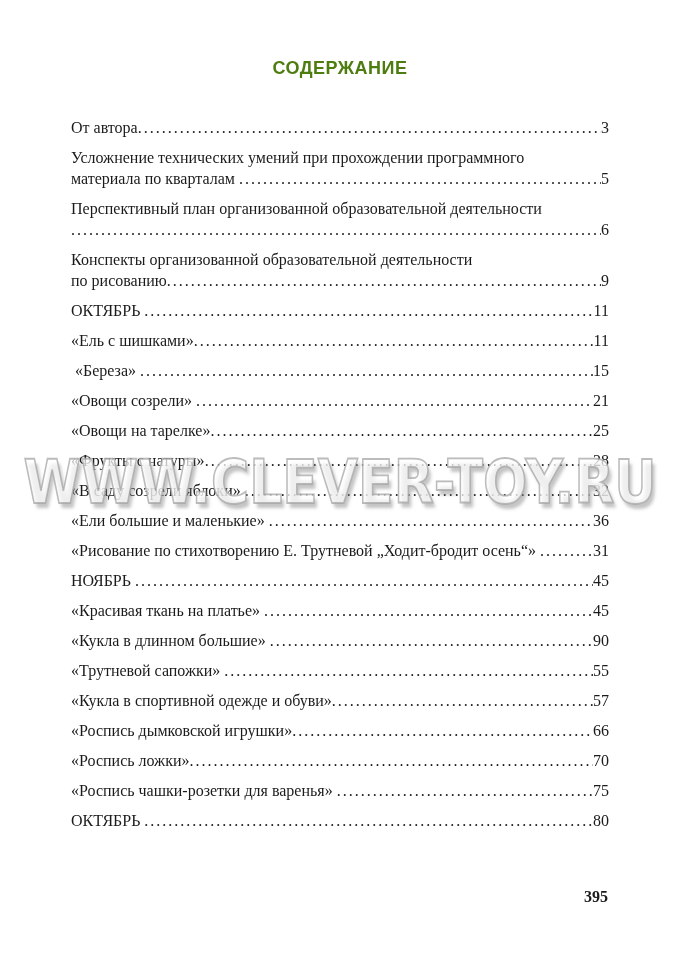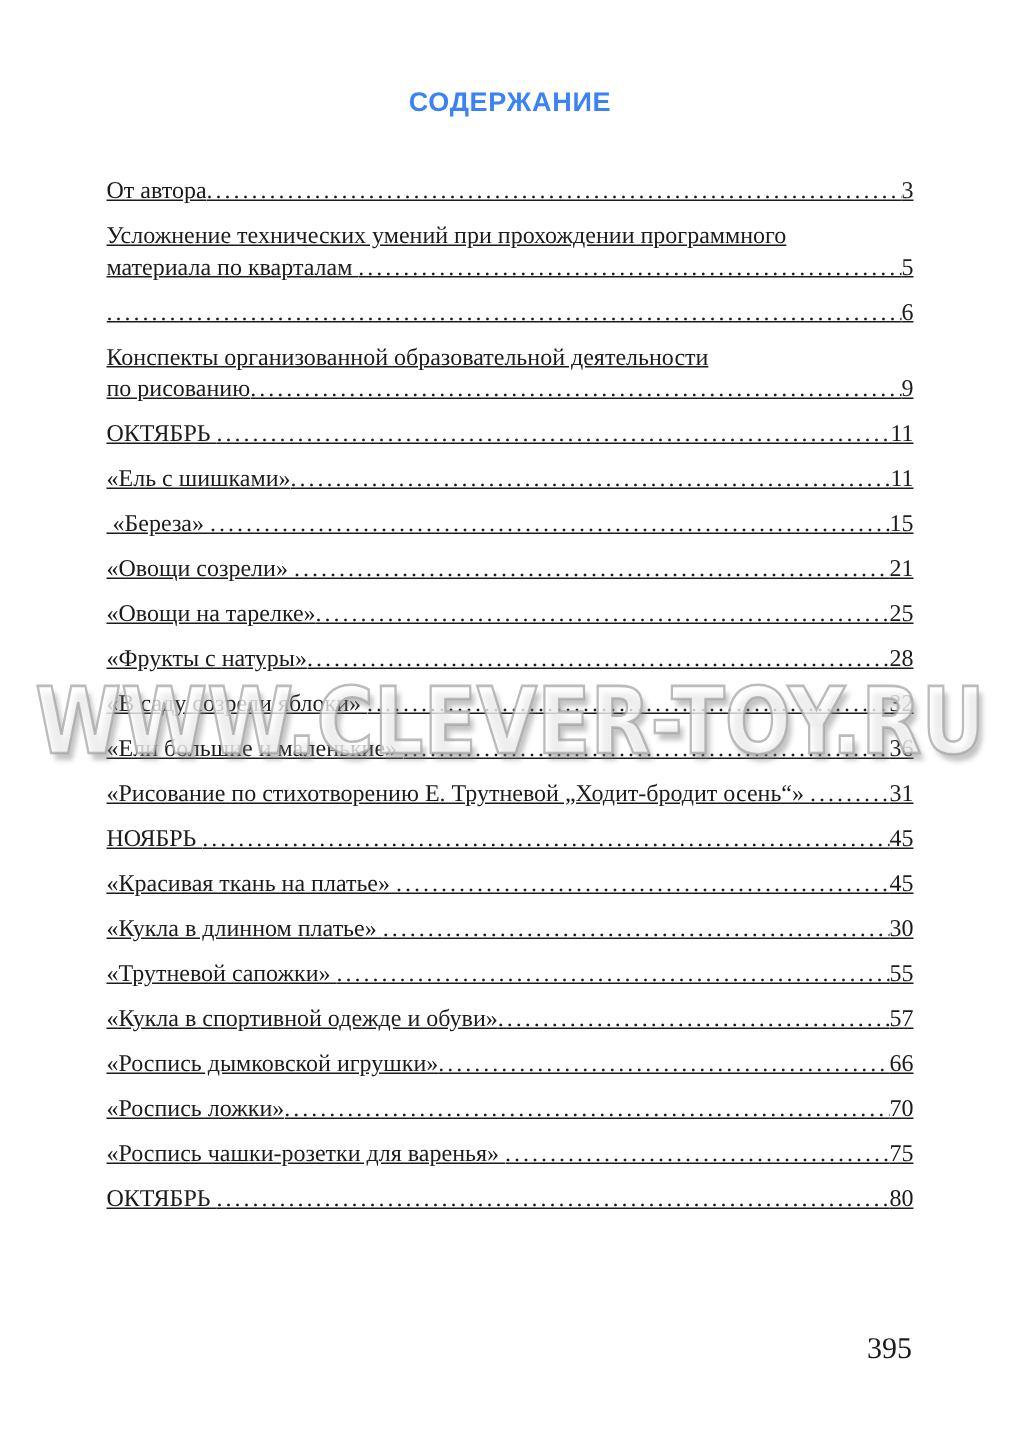--- a/index.html
+++ b/index.html
@@ -26,7 +26,7 @@
     font-weight: bold;
     font-size: 18px;
     letter-spacing: 0.5px;
-    color: #3b82f6;
+    color: #4d7c0f;
   }
   .toc {
     position: absolute;

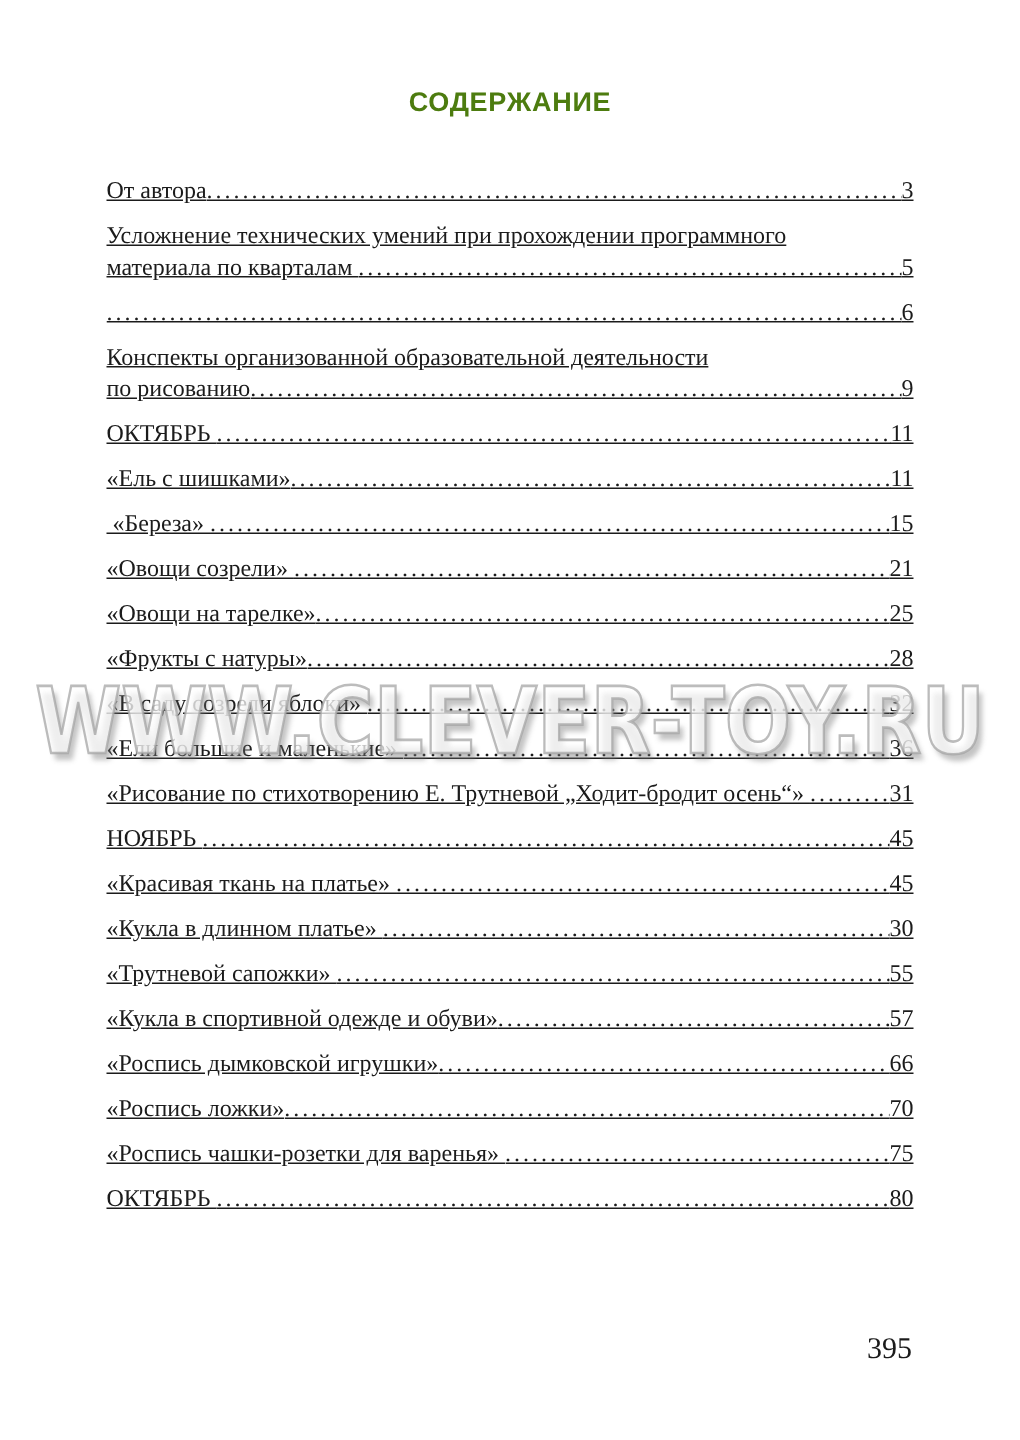--- a/index.html
+++ b/index.html
@@ -38,7 +38,6 @@
   }
   .toc-entry {
     margin-bottom: 9px;
-    text-decoration: underline;
   }
   .toc-line {
     white-space: pre;

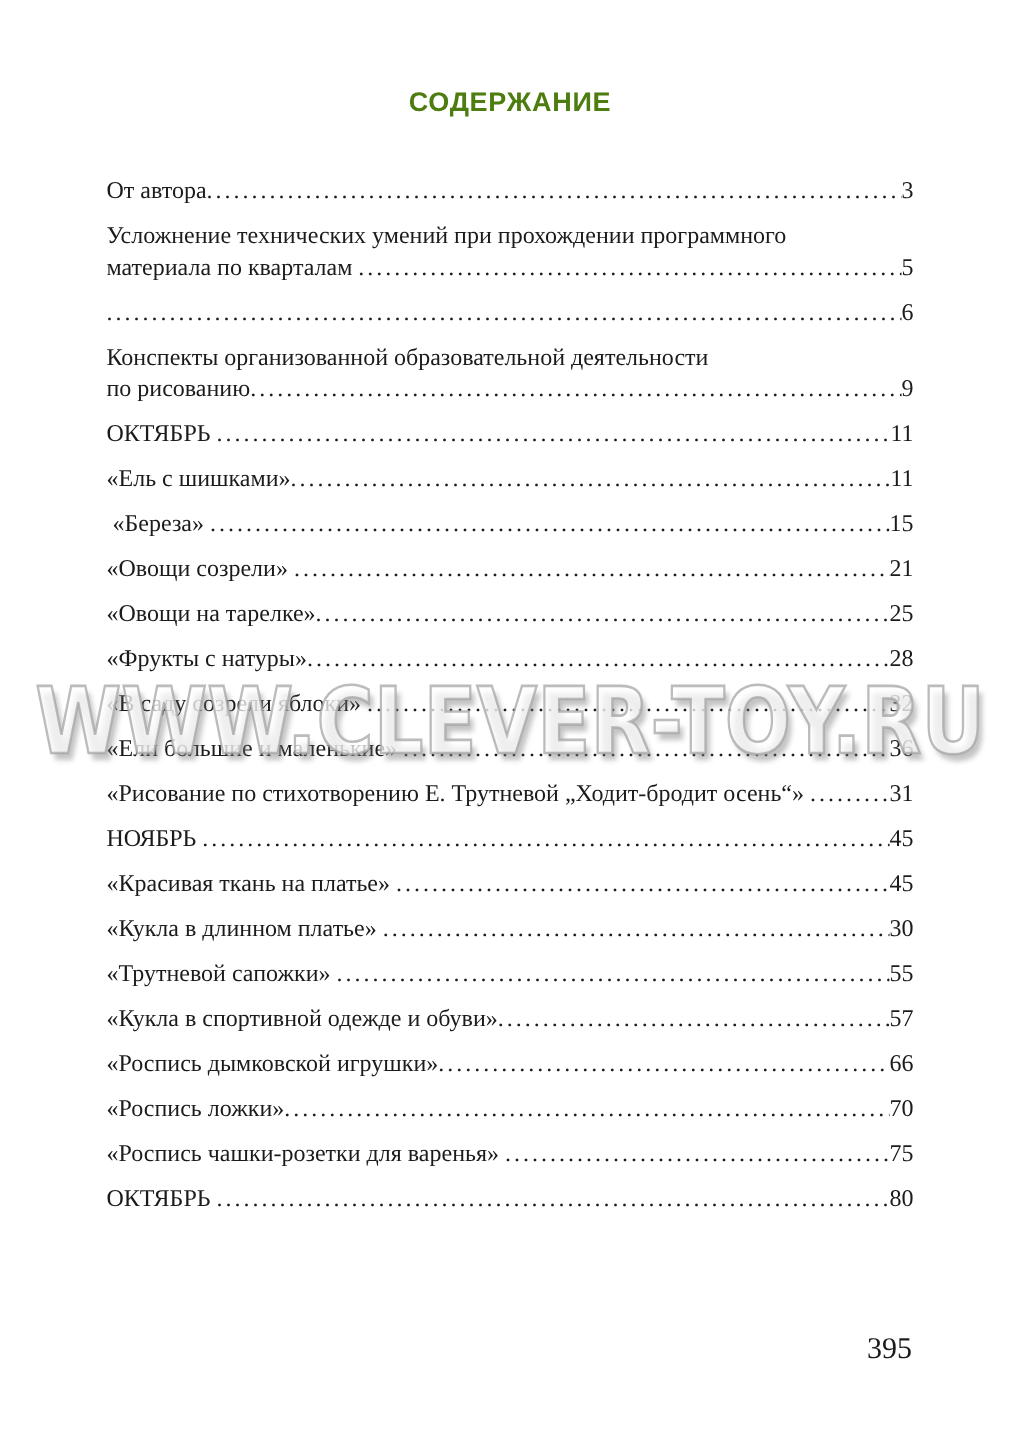--- a/index.html
+++ b/index.html
@@ -115,6 +115,7 @@
     </div>
   </div>
       <div class="toc-entry">
+    <div class="toc-line">Перспективный план организованной образовательной деятельности</div>
         <div class="toc-lastline">
       <span class="toc-leader"></span>
       <span class="toc-page">6</span>

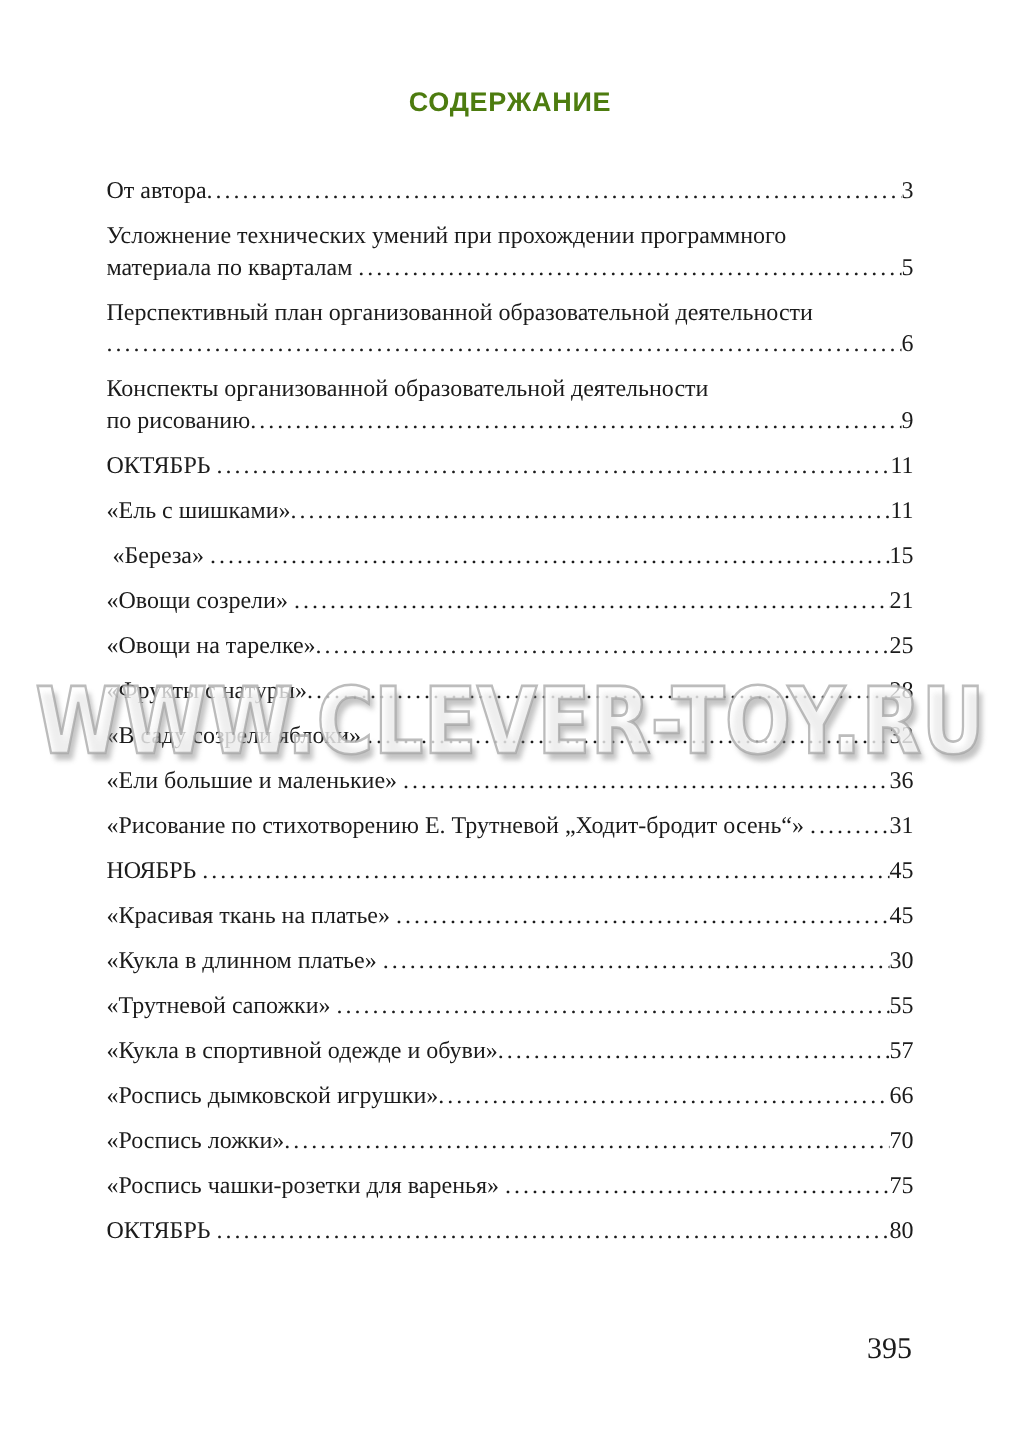--- a/index.html
+++ b/index.html
@@ -208,7 +208,7 @@
   </div>
       <div class="toc-entry">
     <div class="toc-lastline">
-      <span class="toc-text">«Кукла в длинном платье» </span>
+      <span class="toc-text">«Кукла в длинном большие» </span>
       <span class="toc-leader"></span>
       <span class="toc-page">30</span>
     </div>

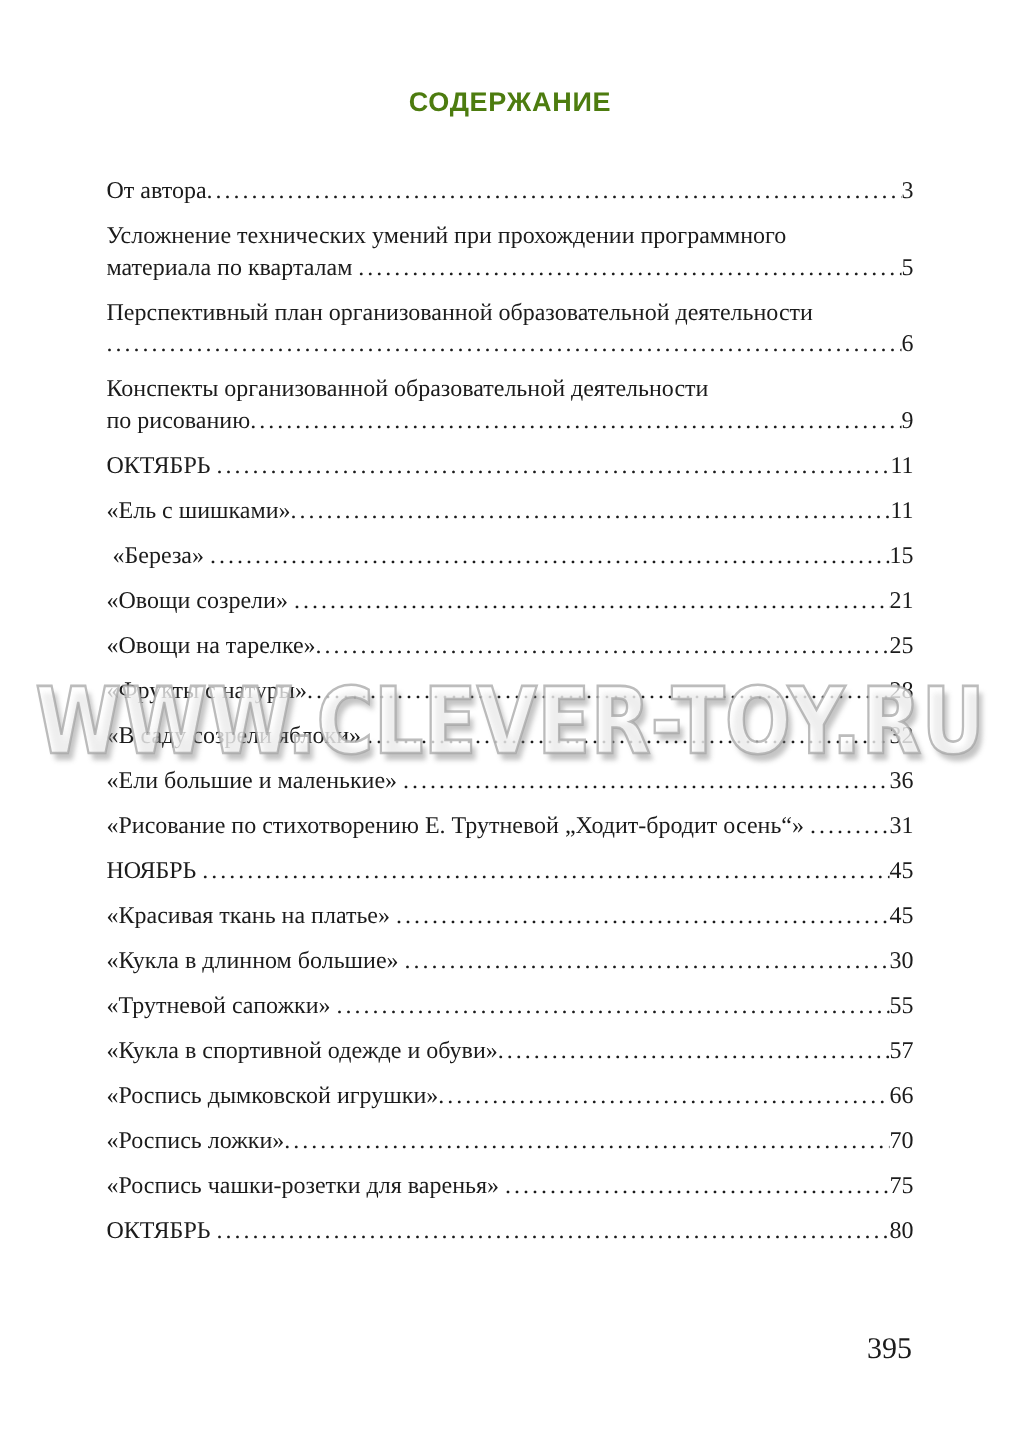--- a/index.html
+++ b/index.html
@@ -210,7 +210,7 @@
     <div class="toc-lastline">
       <span class="toc-text">«Кукла в длинном большие» </span>
       <span class="toc-leader"></span>
-      <span class="toc-page">30</span>
+      <span class="toc-page">90</span>
     </div>
   </div>
       <div class="toc-entry">

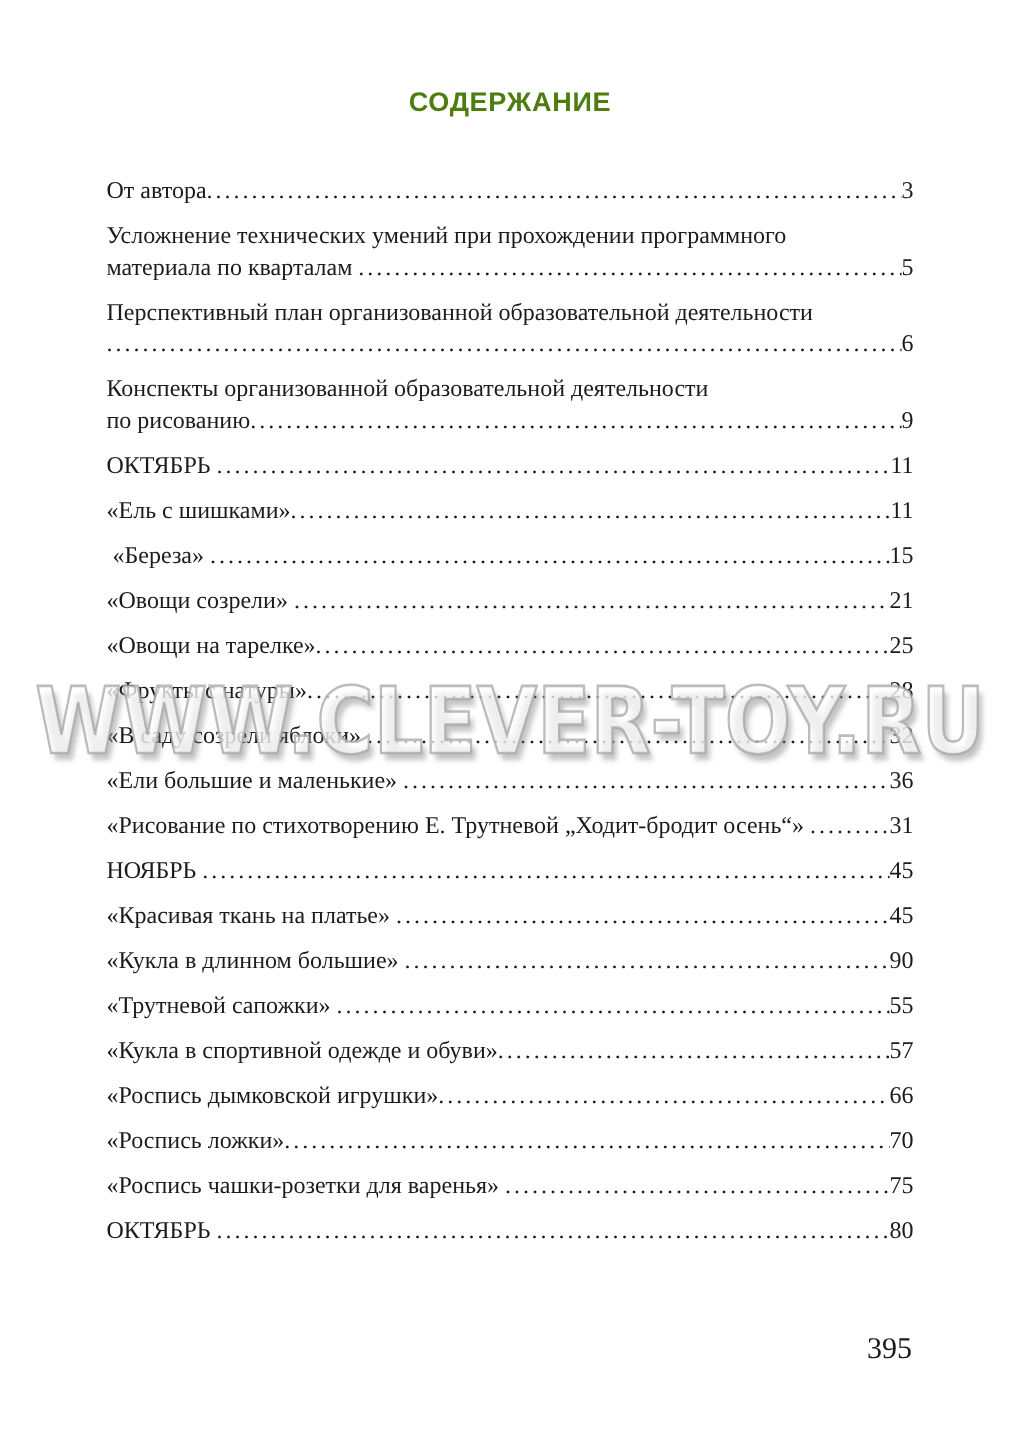--- a/index.html
+++ b/index.html
@@ -70,7 +70,8 @@
     left: 71px;
     width: 537px;
     text-align: right;
-    font-size: 20px;
+    font-size: 16px;
+    font-weight: bold;
   }
   .watermark {
     position: absolute;

